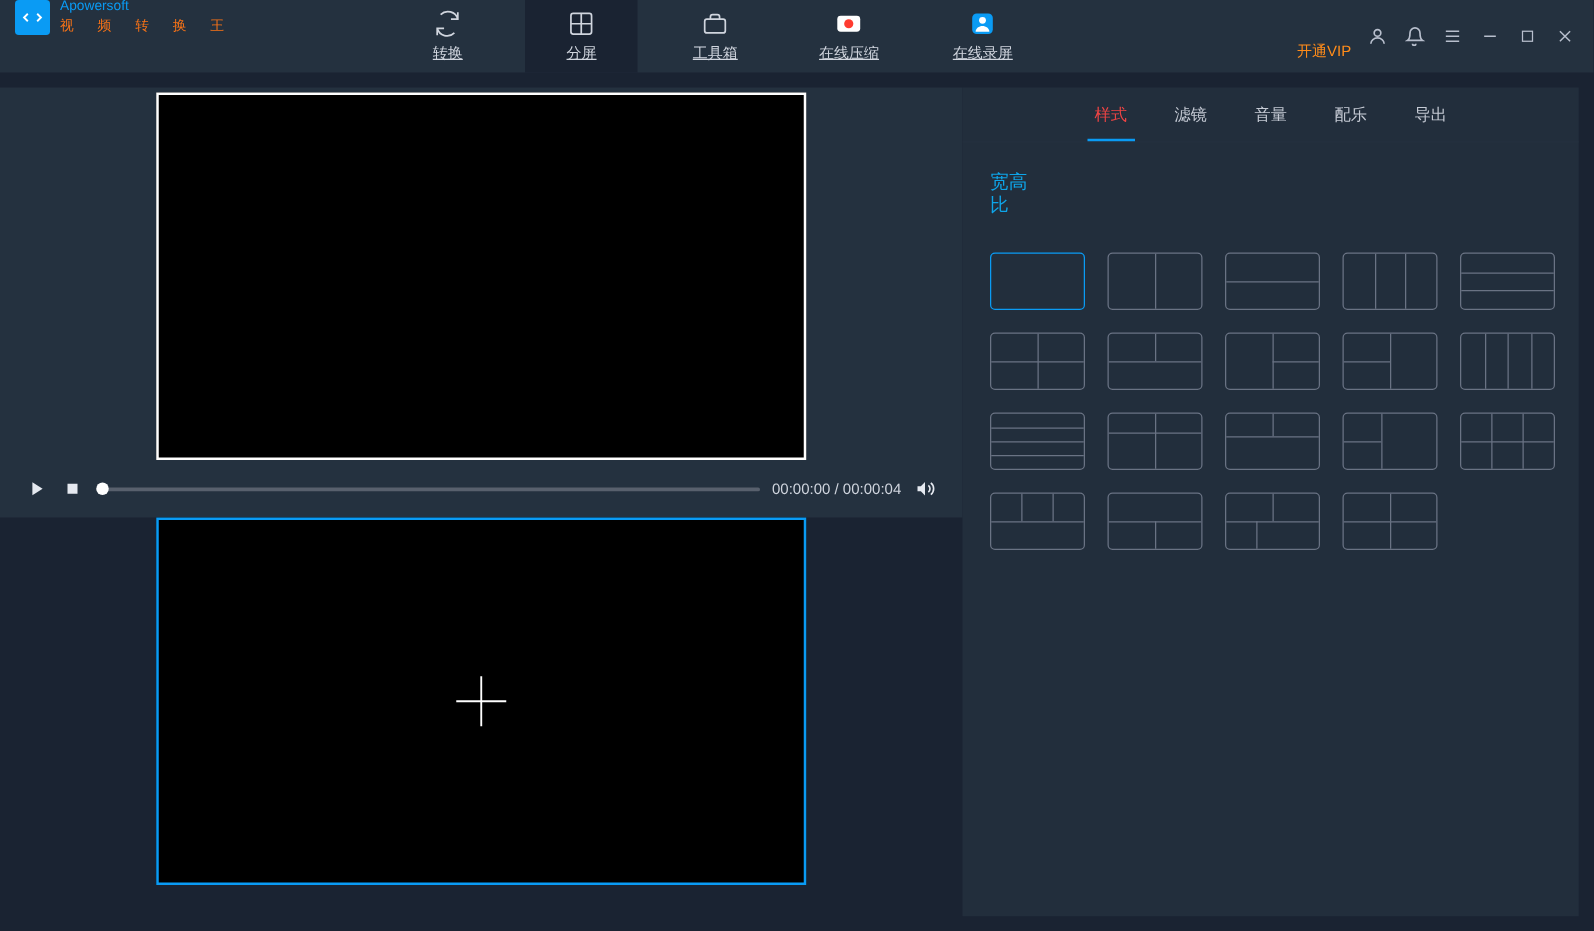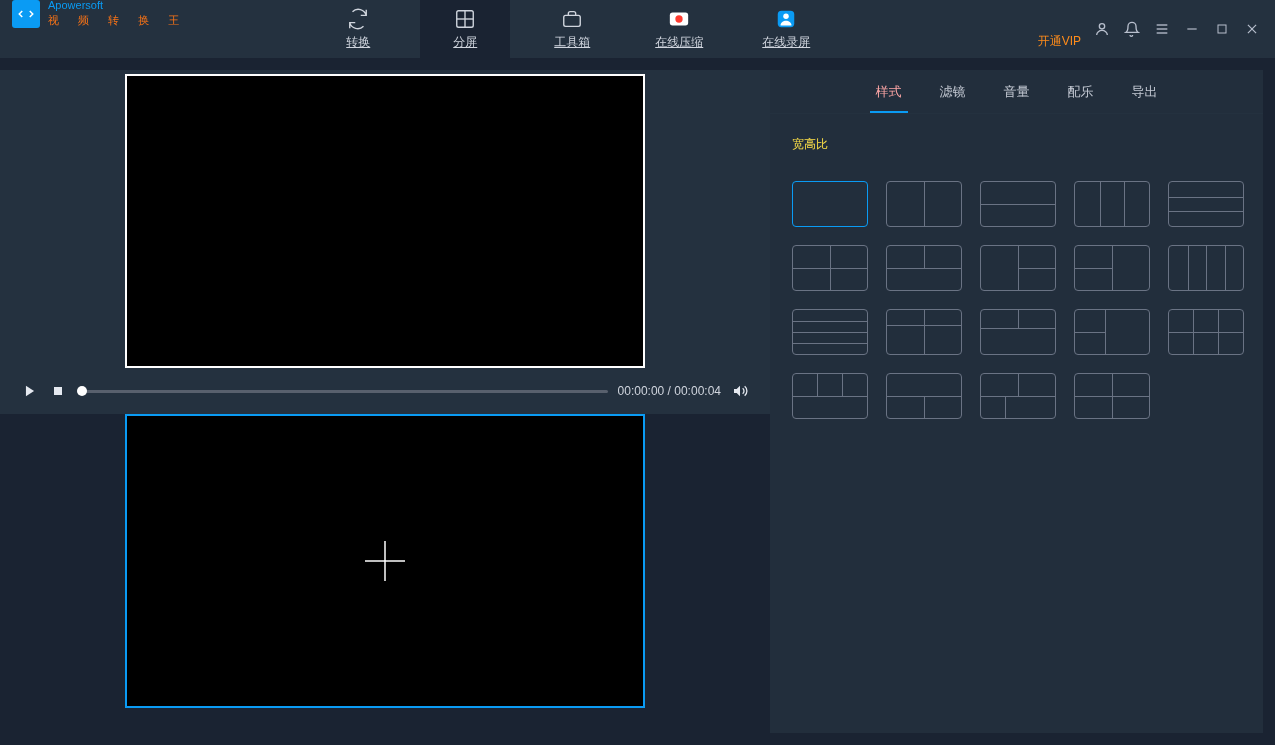--- a/index.html
+++ b/index.html
@@ -39,7 +39,7 @@
 .right-panel { width: 493px; background: #222e3c; display: flex; flex-direction: column; margin: 12px 12px 12px 0; }
 .right-tabs { display: flex; height: 44px; align-items: center; justify-content: center; gap: 38px; border-bottom: 1px solid #24313f; }
 .right-tab { font-size: 13px; color: #c5cad4; cursor: pointer; height: 100%; display: flex; align-items: center; position: relative; }
-.right-tab.active { color: #fca5a5; }
+.right-tab.active { color: #ef4444; }
 .right-tab.active::after { content: ""; position: absolute; bottom: 0; left: -6px; right: -6px; height: 2px; background: #0a9bf4; }
 
 .right-content { padding: 22px 22px; }

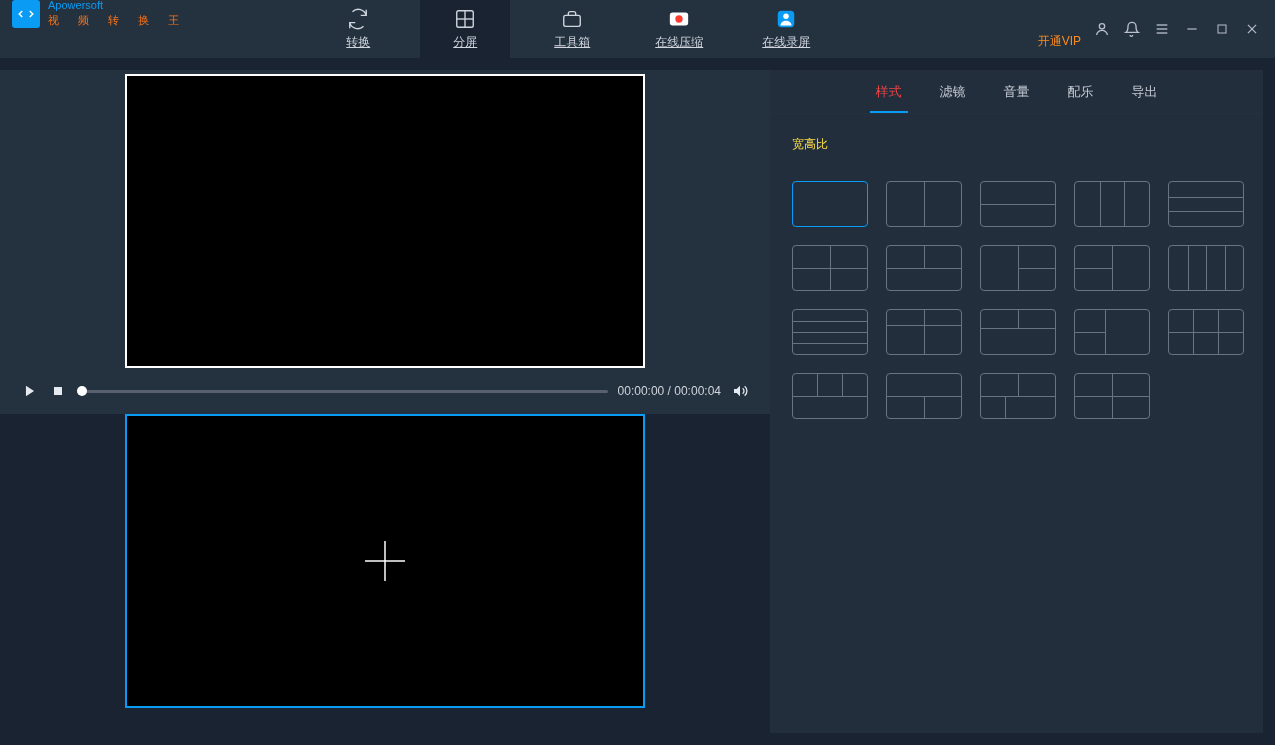--- a/index.html
+++ b/index.html
@@ -44,7 +44,7 @@
 
 .right-content { padding: 22px 22px; }
 .form-row { display: flex; align-items: center; gap: 14px; margin-bottom: 16px; }
-.form-label { font-size: 12px; color: #fde047; width: 38px; }
+.form-label { font-size: 15px; color: #0ea5e9; width: 38px; }
 .select-box { height: 32px; border: 1px solid #4a5361; border-radius: 3px; display: flex; align-items: center; justify-content: space-between; padding: 0 10px; cursor: pointer; color: #d0d5de; background: #222e3c; }
 .select-box.wide { flex: 1; }
 .select-box.small { width: 120px; }

